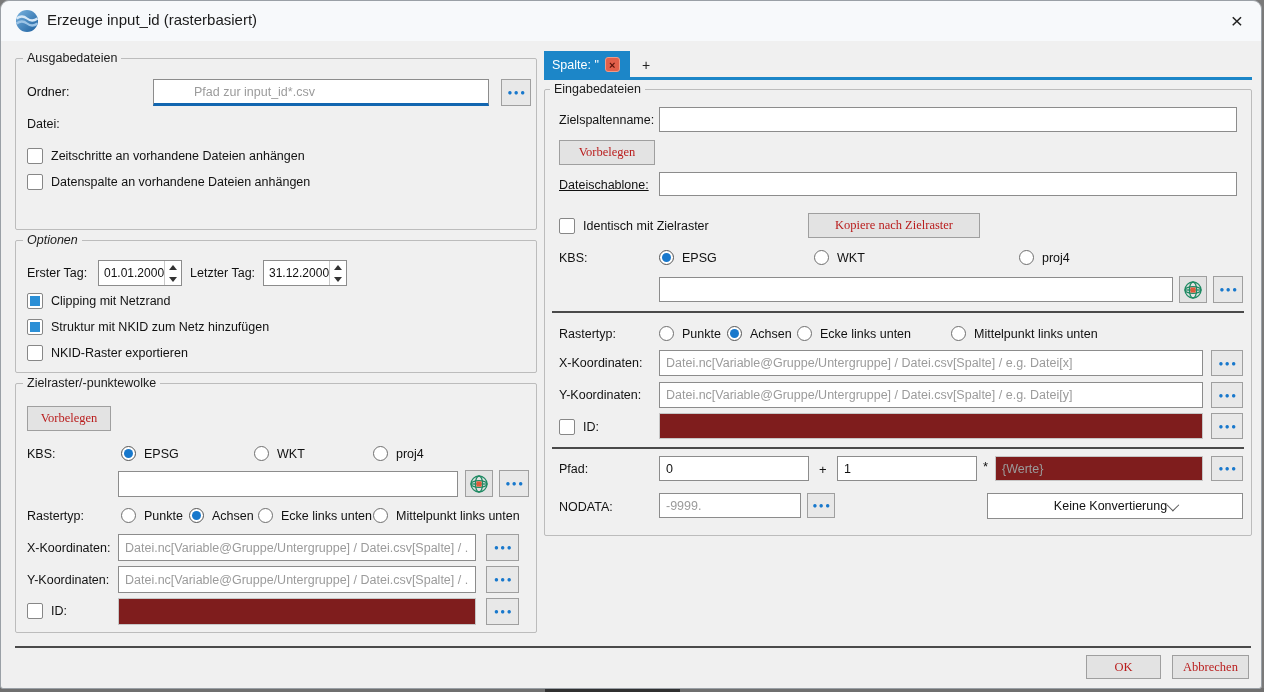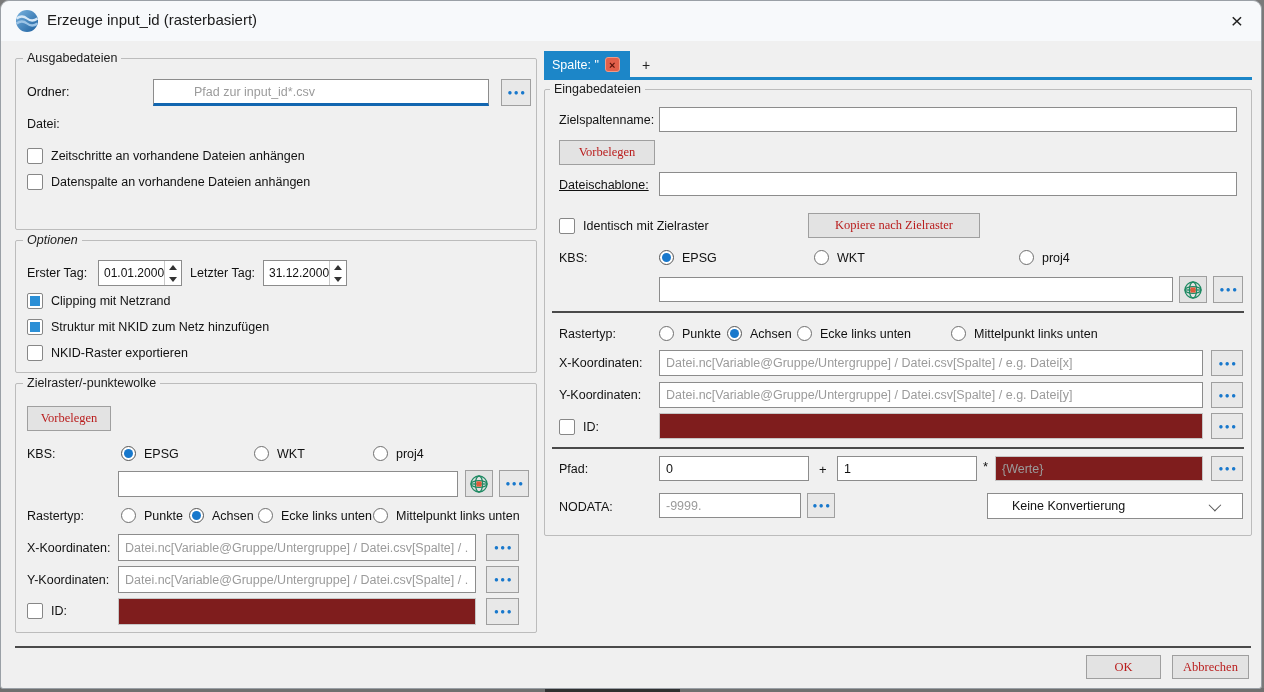--- a/index.html
+++ b/index.html
@@ -49,7 +49,7 @@
   .tab-underline{position:absolute;left:543px;top:76px;width:708px;height:3px;background:#1c86c8;}
   .hline{position:absolute;height:2px;background:#4a4a4a;}
   .combo{position:absolute;background:#fff;border:1px solid #8c8c8c;box-sizing:border-box;display:flex;
-         align-items:center;font-size:12.5px;color:#111;padding:0 24px;justify-content:space-between;}
+         align-items:center;font-size:12.5px;color:#111;padding:0 24px;justify-content:center;}
   .chev{width:8px;height:8px;border-right:1.6px solid #555;border-bottom:1.6px solid #555;transform:rotate(45deg) translateY(-2px);}
   .sym{position:absolute;font-size:13px;color:#111;}
 </style>

